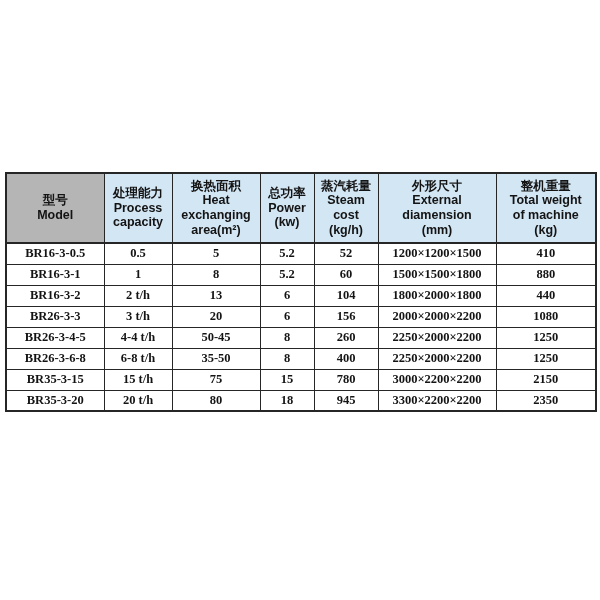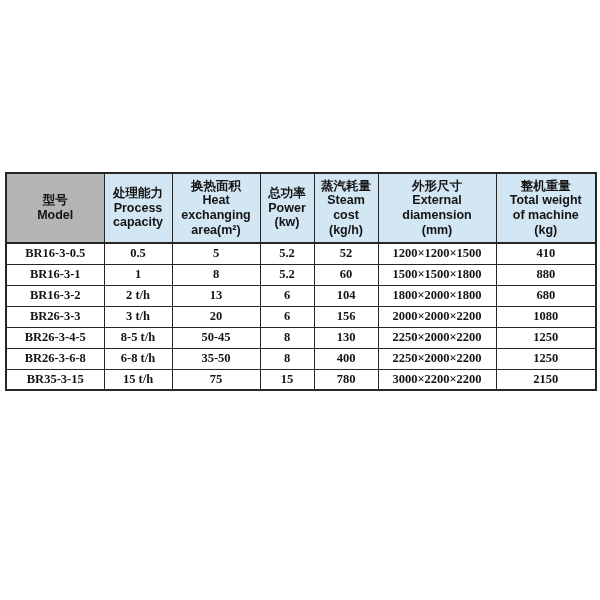--- a/index.html
+++ b/index.html
@@ -143,7 +143,7 @@
           <td>6</td>
           <td>104</td>
           <td>1800×2000×1800</td>
-          <td>680</td>
+          <td>440</td>
         </tr>
         <tr>
           <td>BR26-3-3</td>

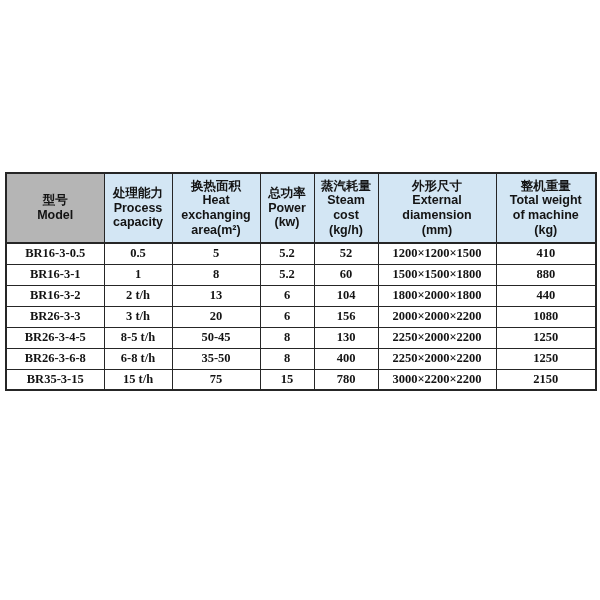--- a/index.html
+++ b/index.html
@@ -156,7 +156,7 @@
         </tr>
         <tr>
           <td>BR26-3-4-5</td>
-          <td>8-5 t/h</td>
+          <td>4-4 t/h</td>
           <td>50-45</td>
           <td>8</td>
           <td>130</td>

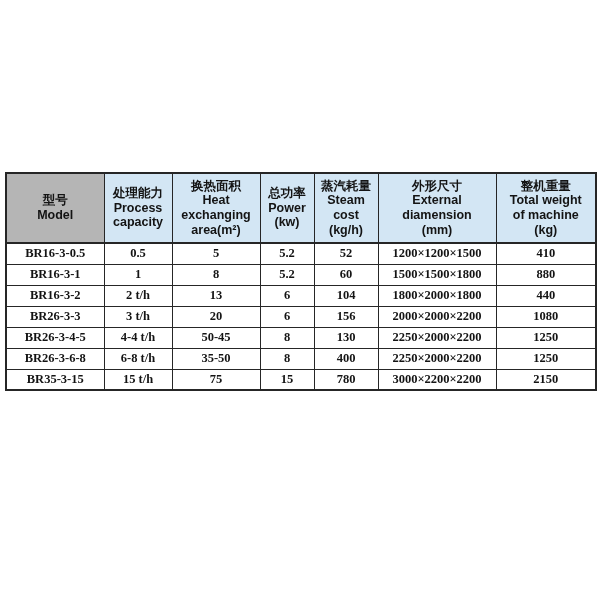--- a/index.html
+++ b/index.html
@@ -159,7 +159,7 @@
           <td>4-4 t/h</td>
           <td>50-45</td>
           <td>8</td>
-          <td>130</td>
+          <td>260</td>
           <td>2250×2000×2200</td>
           <td>1250</td>
         </tr>

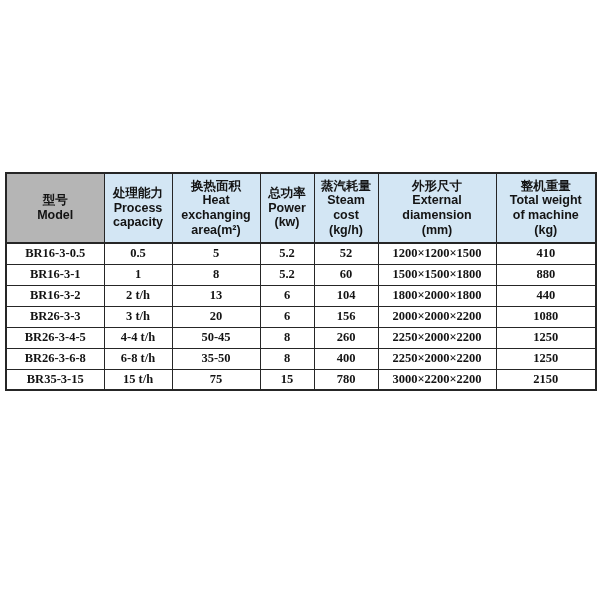--- a/index.html
+++ b/index.html
@@ -181,6 +181,15 @@
           <td>3000×2200×2200</td>
           <td>2150</td>
         </tr>
+        <tr>
+          <td>BR35-3-20</td>
+          <td>20 t/h</td>
+          <td>80</td>
+          <td>18</td>
+          <td>945</td>
+          <td>3300×2200×2200</td>
+          <td>2350</td>
+        </tr>
       </tbody>
   </table>
 </div>

